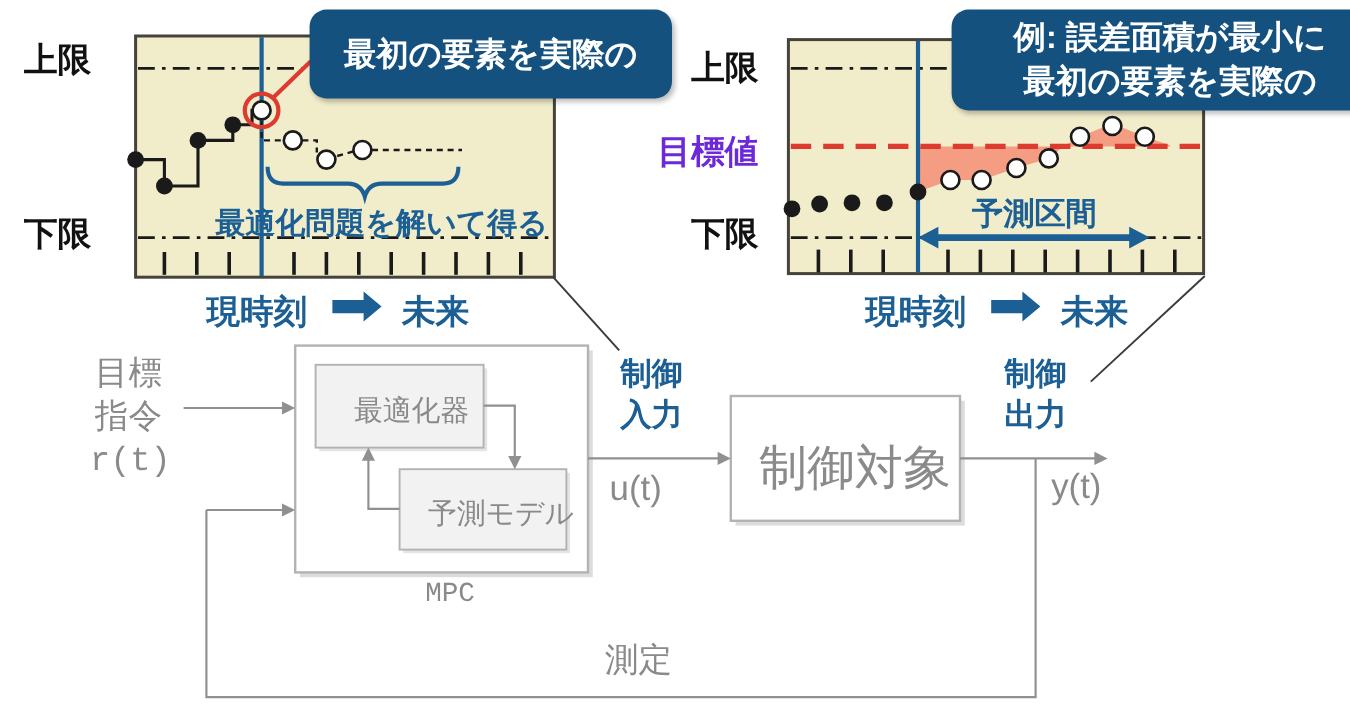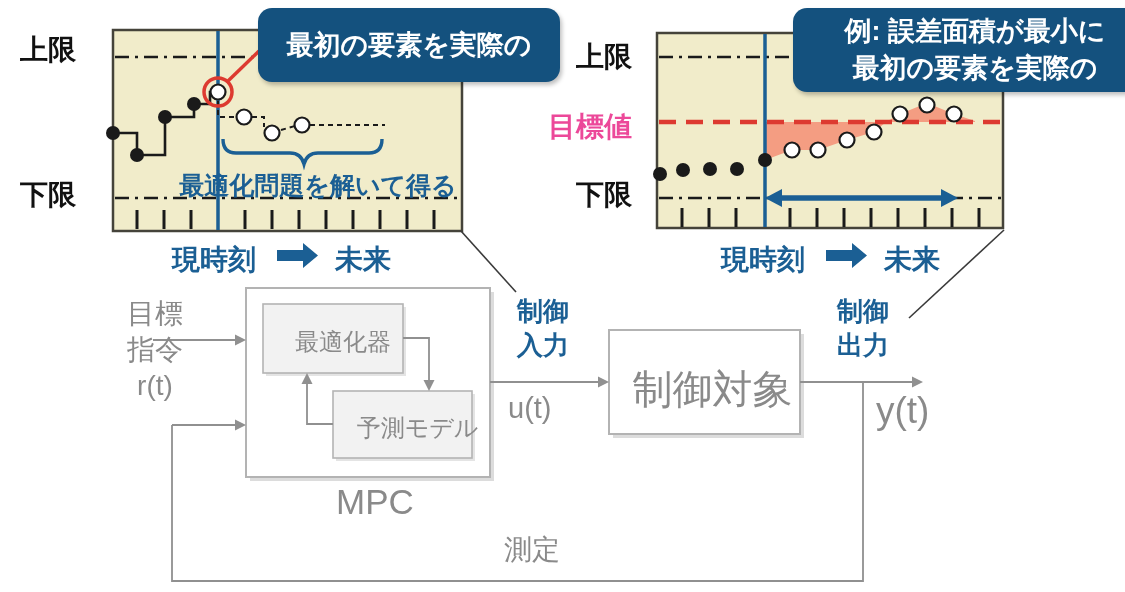--- a/index.html
+++ b/index.html
@@ -9,7 +9,7 @@
   .lbl{position:absolute;z-index:2;white-space:nowrap;text-align:center;}
   .limit{font-size:28px;font-weight:bold;color:#111111;}
   .blue{color:#1b5f94;}
-  .redtx{color:#ec4899;}
+  .redtx{color:#6d28d9;}
   .graytx{color:#8a8a8a;}
   .callout{position:absolute;z-index:3;background:#14517e;border-radius:14px;
            color:#ffffff;font-weight:bold;font-size:27px;line-height:37px;

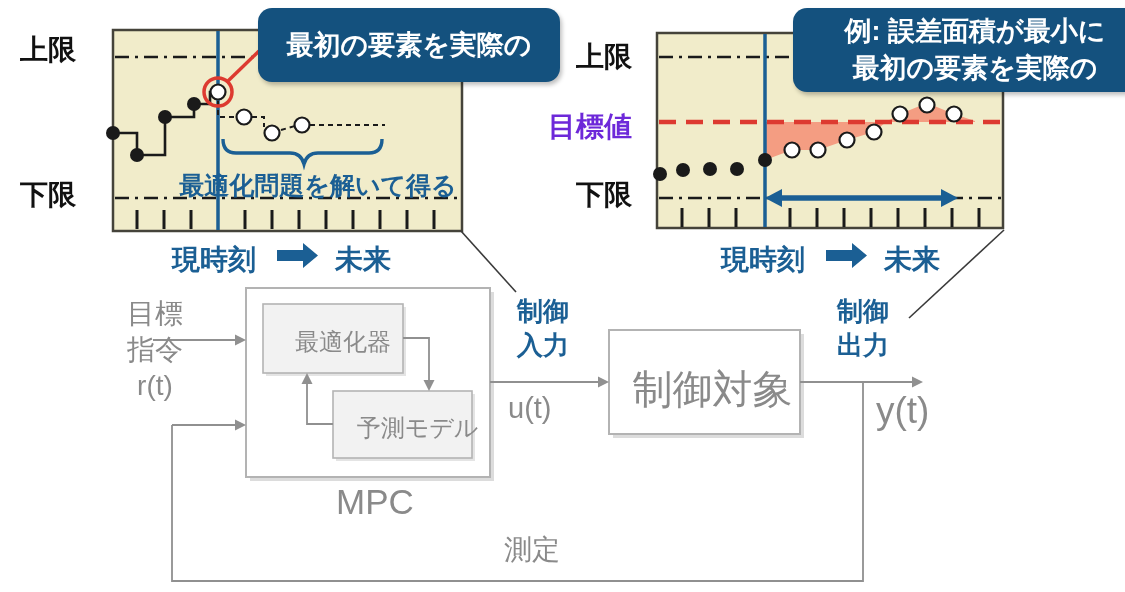--- a/index.html
+++ b/index.html
@@ -16,7 +16,7 @@
            text-align:center;display:flex;flex-direction:column;justify-content:center;
            box-shadow:2px 3px 4px rgba(0,0,0,.25);}
   .bold{font-weight:bold;}
-  .ctr{text-align:center;}
+  .ctr{text-align:center;font-family:Liberation Mono, monospace;}
 </style>
 </head>
 <body>

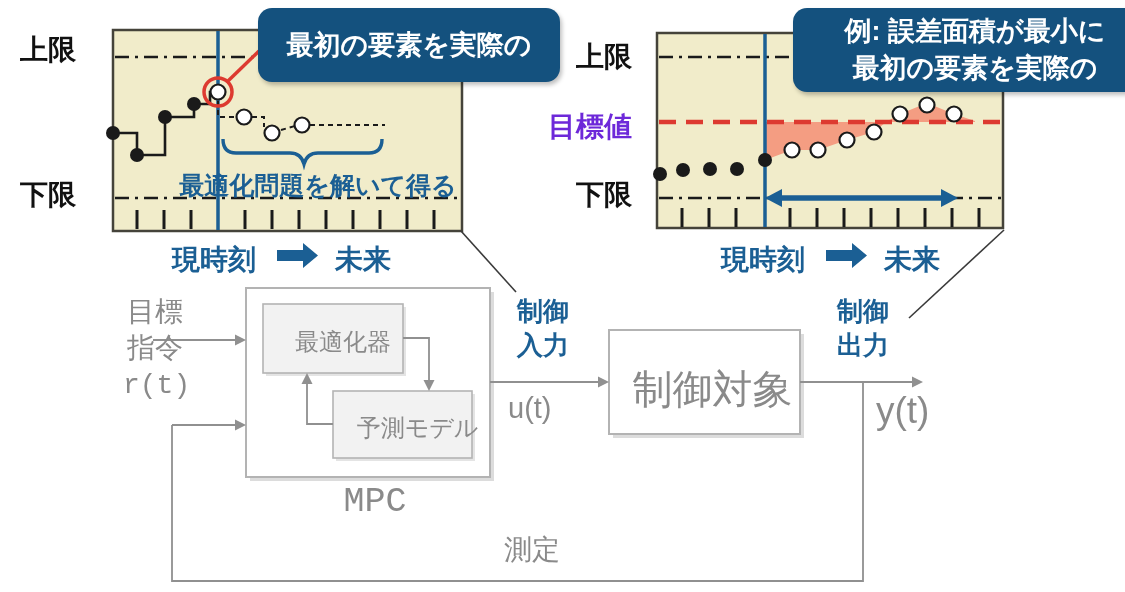--- a/index.html
+++ b/index.html
@@ -162,6 +162,7 @@
   <div>例: 誤差面積が最小に</div>
   <div>最初の要素を実際の</div>
 </div>
+<div class="lbl blue bold ctr" style="left:806px;top:161px;width:112px;font-size:26px;">予測区間</div>
 <div class="lbl blue bold ctr" style="left:713px;top:241px;width:100px;font-size:28px;">現時刻</div>
 <div class="lbl blue bold ctr" style="left:880px;top:241px;width:64px;font-size:28px;">未来</div>
 

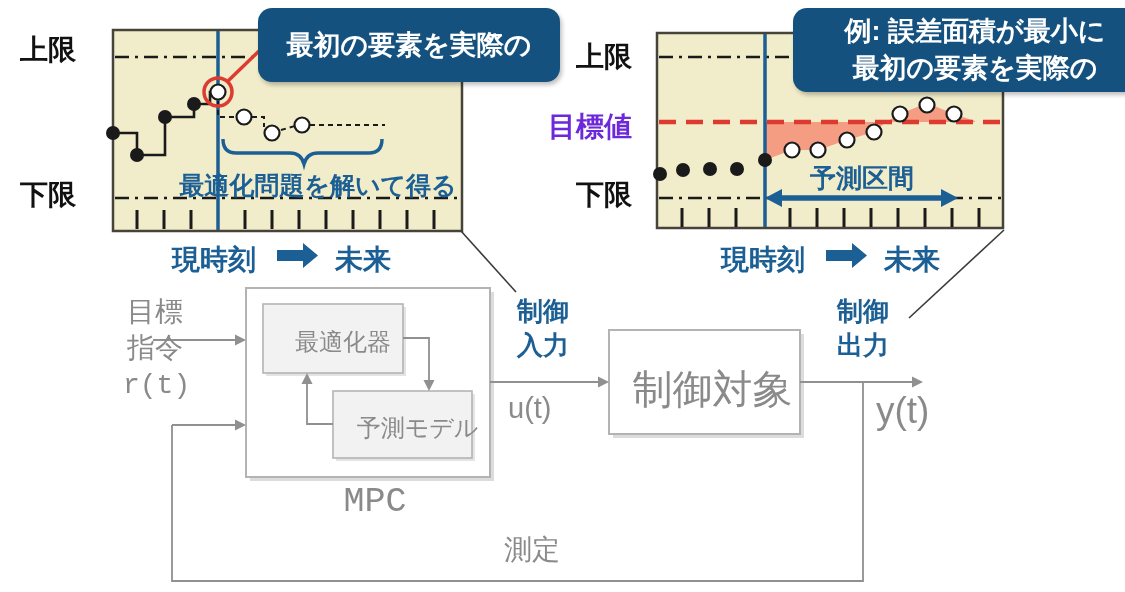--- a/index.html
+++ b/index.html
@@ -166,7 +166,7 @@
 <div class="lbl blue bold ctr" style="left:713px;top:241px;width:100px;font-size:28px;">現時刻</div>
 <div class="lbl blue bold ctr" style="left:880px;top:241px;width:64px;font-size:28px;">未来</div>
 
-<div class="lbl graytx ctr" style="left:75px;top:296px;width:64px;font-size:28px;line-height:36px;margin-left:48px;">
+<div class="lbl graytx ctr" style="left:75px;top:296px;width:64px;font-size:28px;line-height:36px;">
   <div>目標</div>
   <div>指令</div>
   <div>r(t)</div>

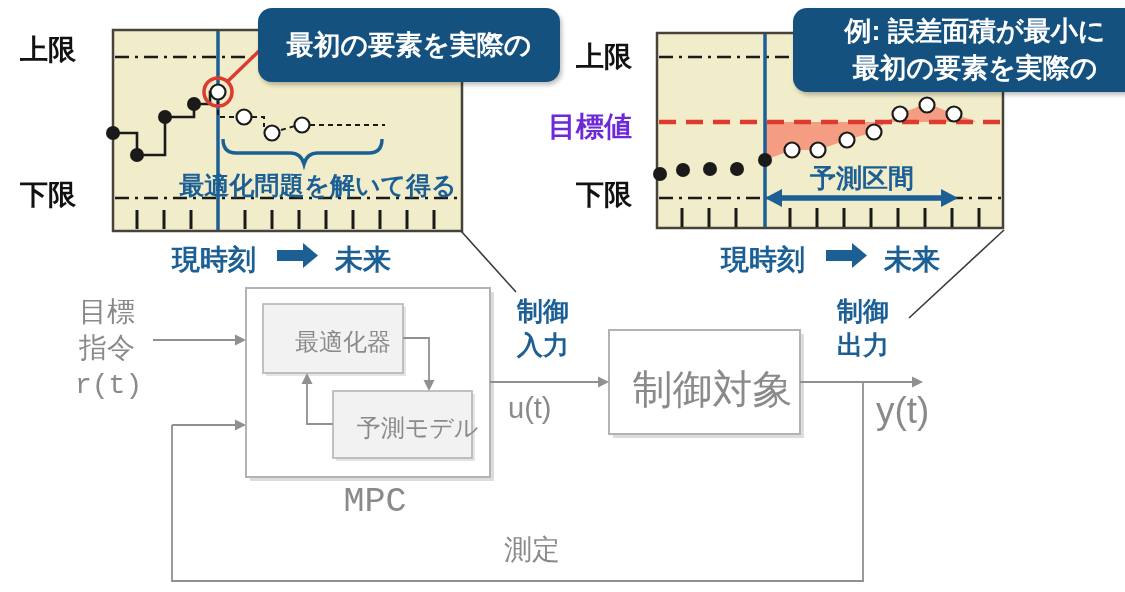--- a/index.html
+++ b/index.html
@@ -184,7 +184,7 @@
   <div>制御</div>
   <div>出力</div>
 </div>
-<div class="lbl graytx" style="left:876px;top:390px;font-size:37px;">y(t)</div>
+<div class="lbl graytx" style="left:876px;top:390px;font-size:29px;">y(t)</div>
 <div class="lbl graytx ctr" style="left:497px;top:531px;width:70px;font-size:28px;">測定</div>
 
 </div>

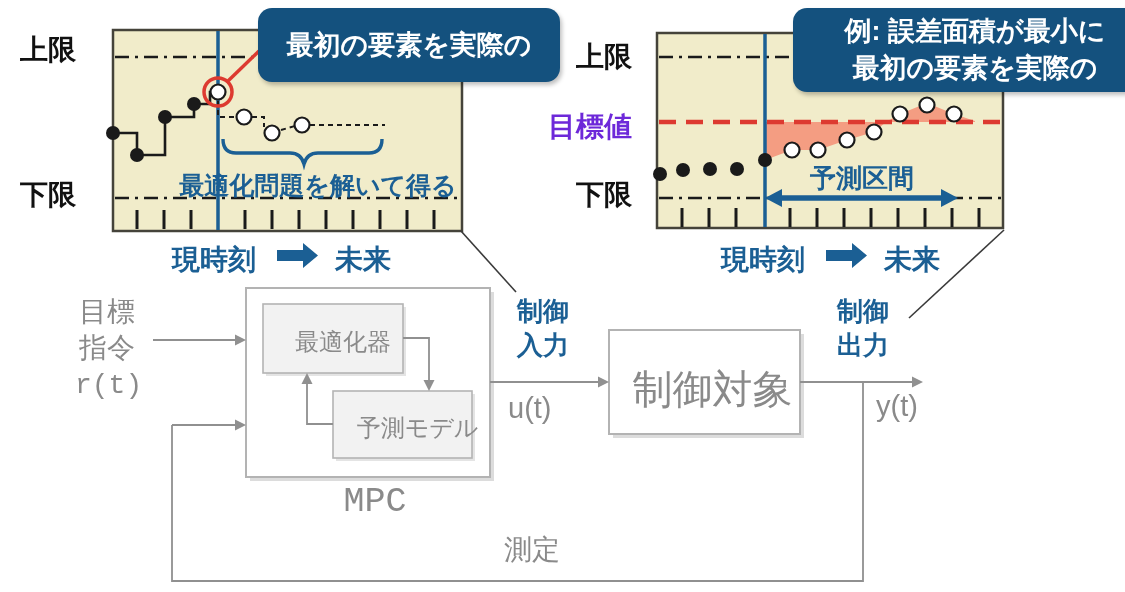--- a/index.html
+++ b/index.html
@@ -173,7 +173,7 @@
 </div>
 <div class="lbl graytx ctr" style="left:263px;top:326px;width:160px;font-size:24px;">最適化器</div>
 <div class="lbl graytx ctr" style="left:333px;top:412px;width:139px;font-size:24px;padding-left:15px;">予測モデル</div>
-<div class="lbl graytx ctr" style="left:320px;top:482px;width:110px;font-size:35px;">MPC</div>
+<div class="lbl graytx ctr" style="left:320px;top:482px;width:110px;font-size:23px;">MPC</div>
 <div class="lbl blue bold" style="left:517px;top:294px;font-size:26px;line-height:34px;">
   <div>制御</div>
   <div>入力</div>

